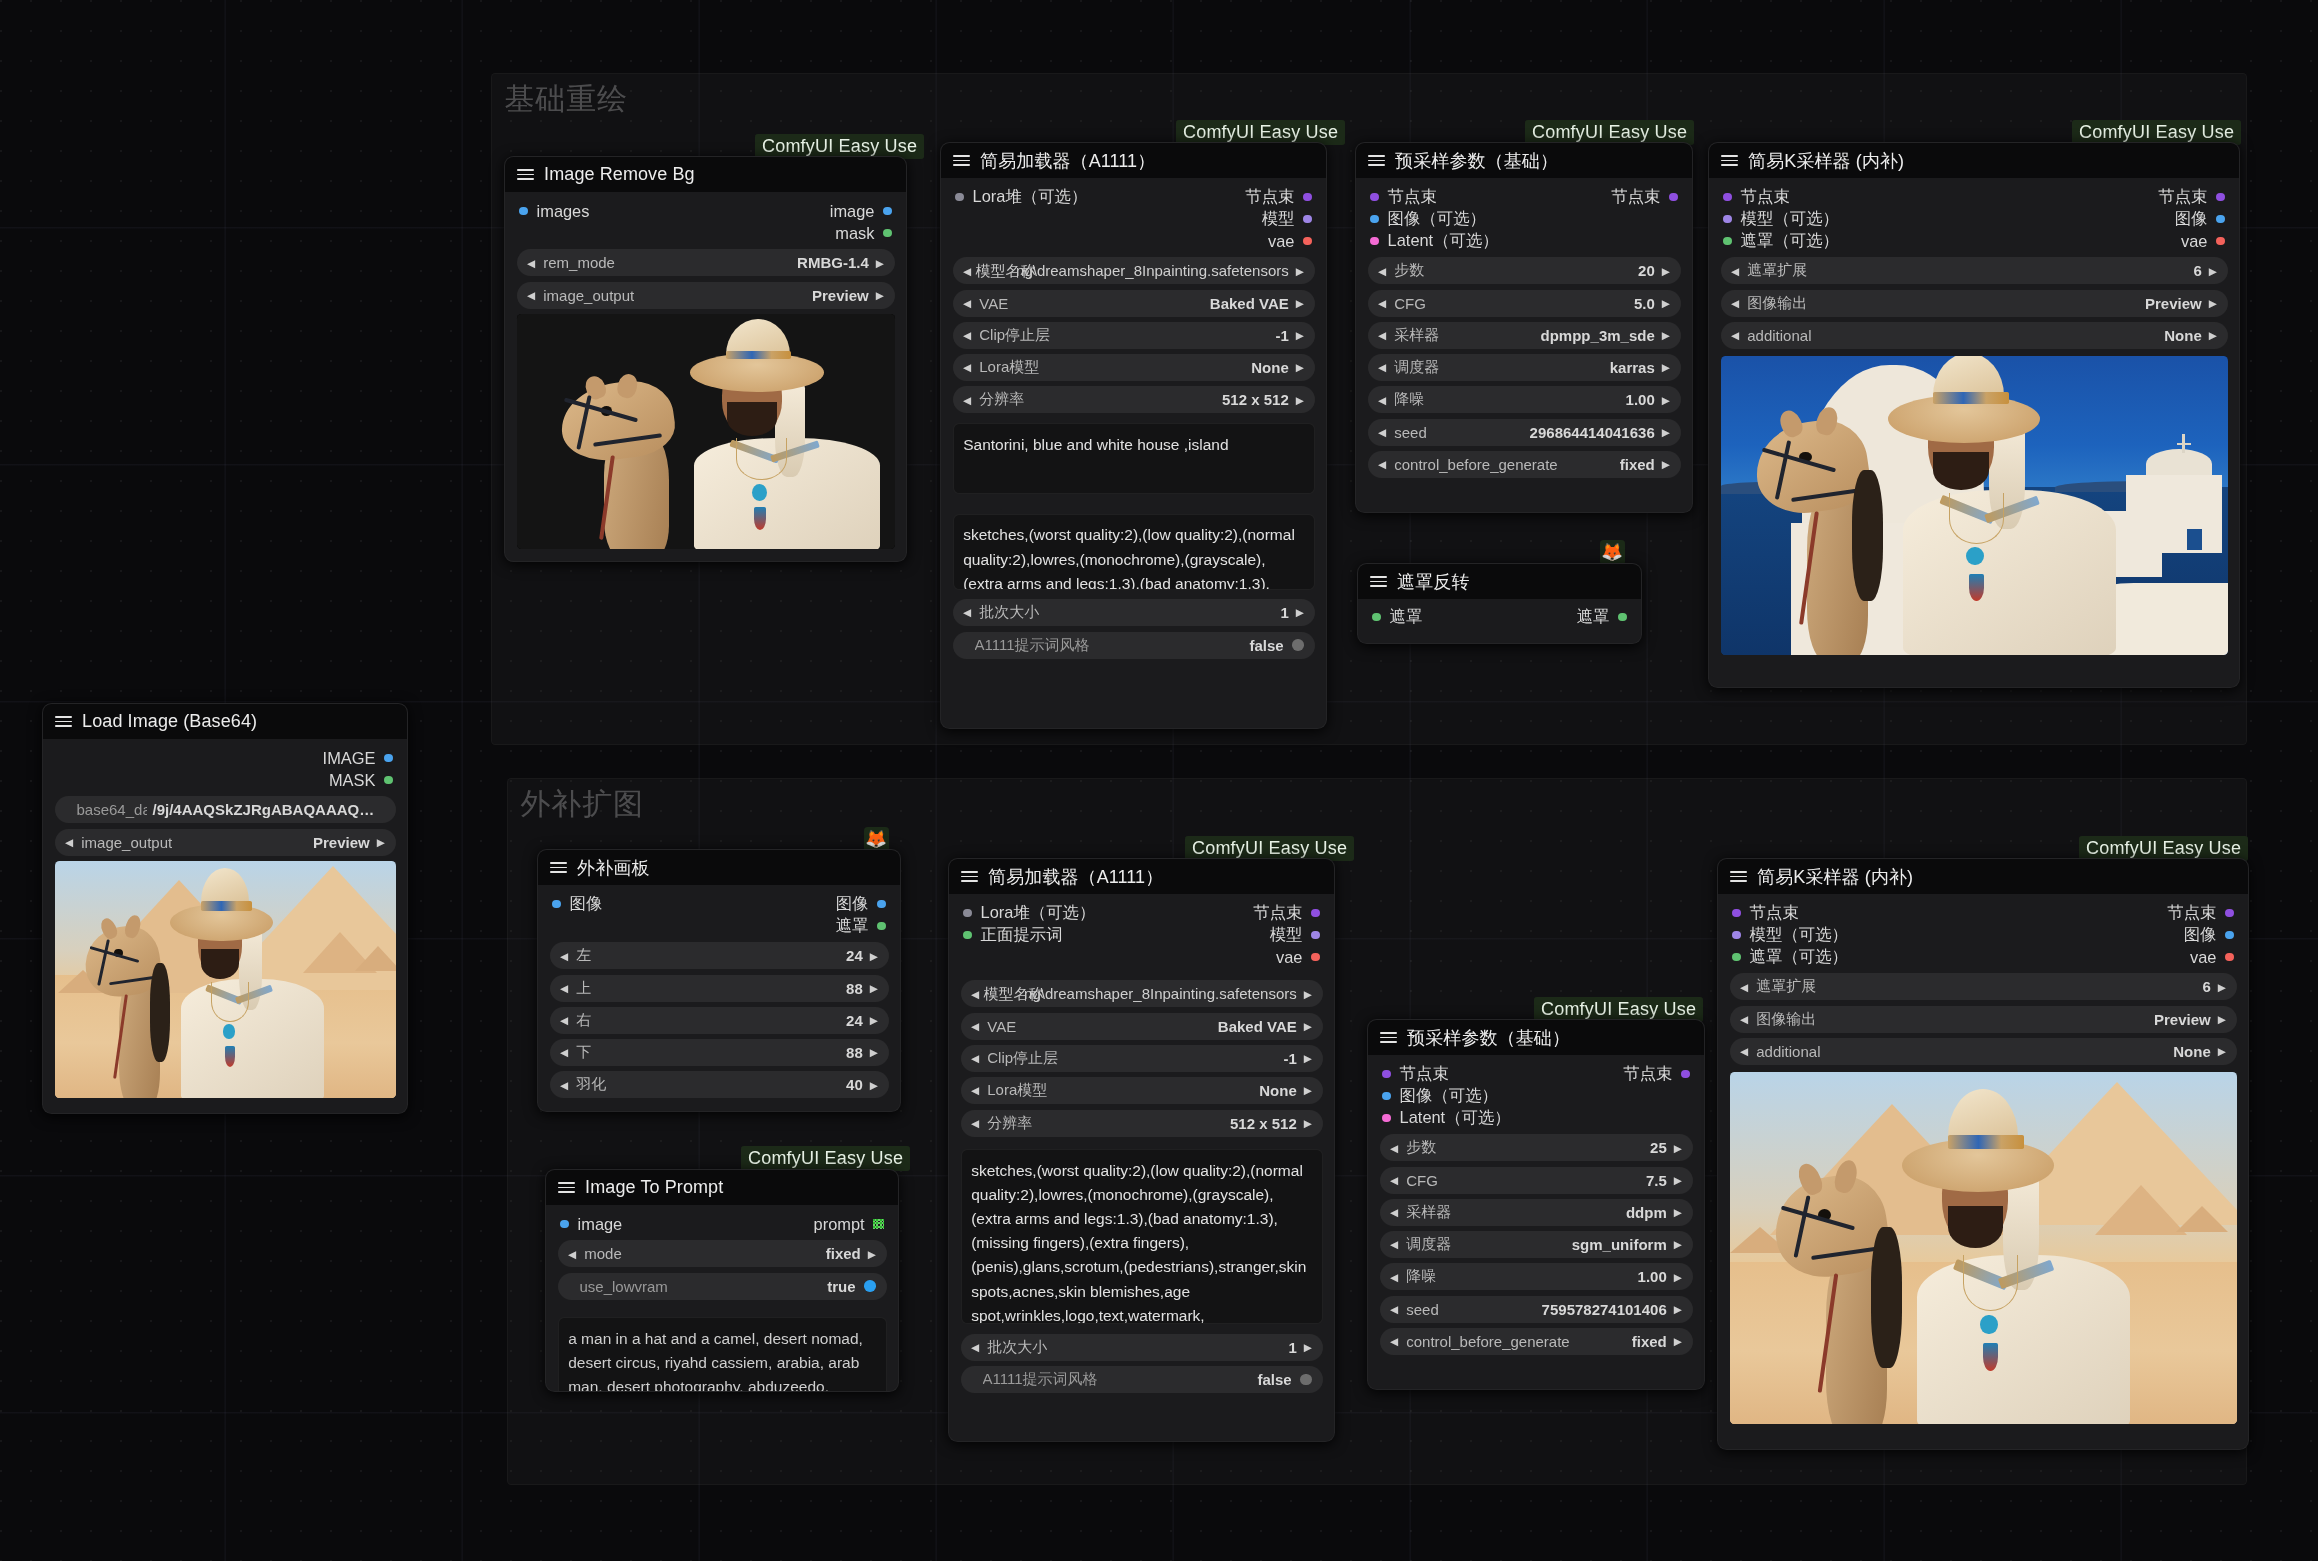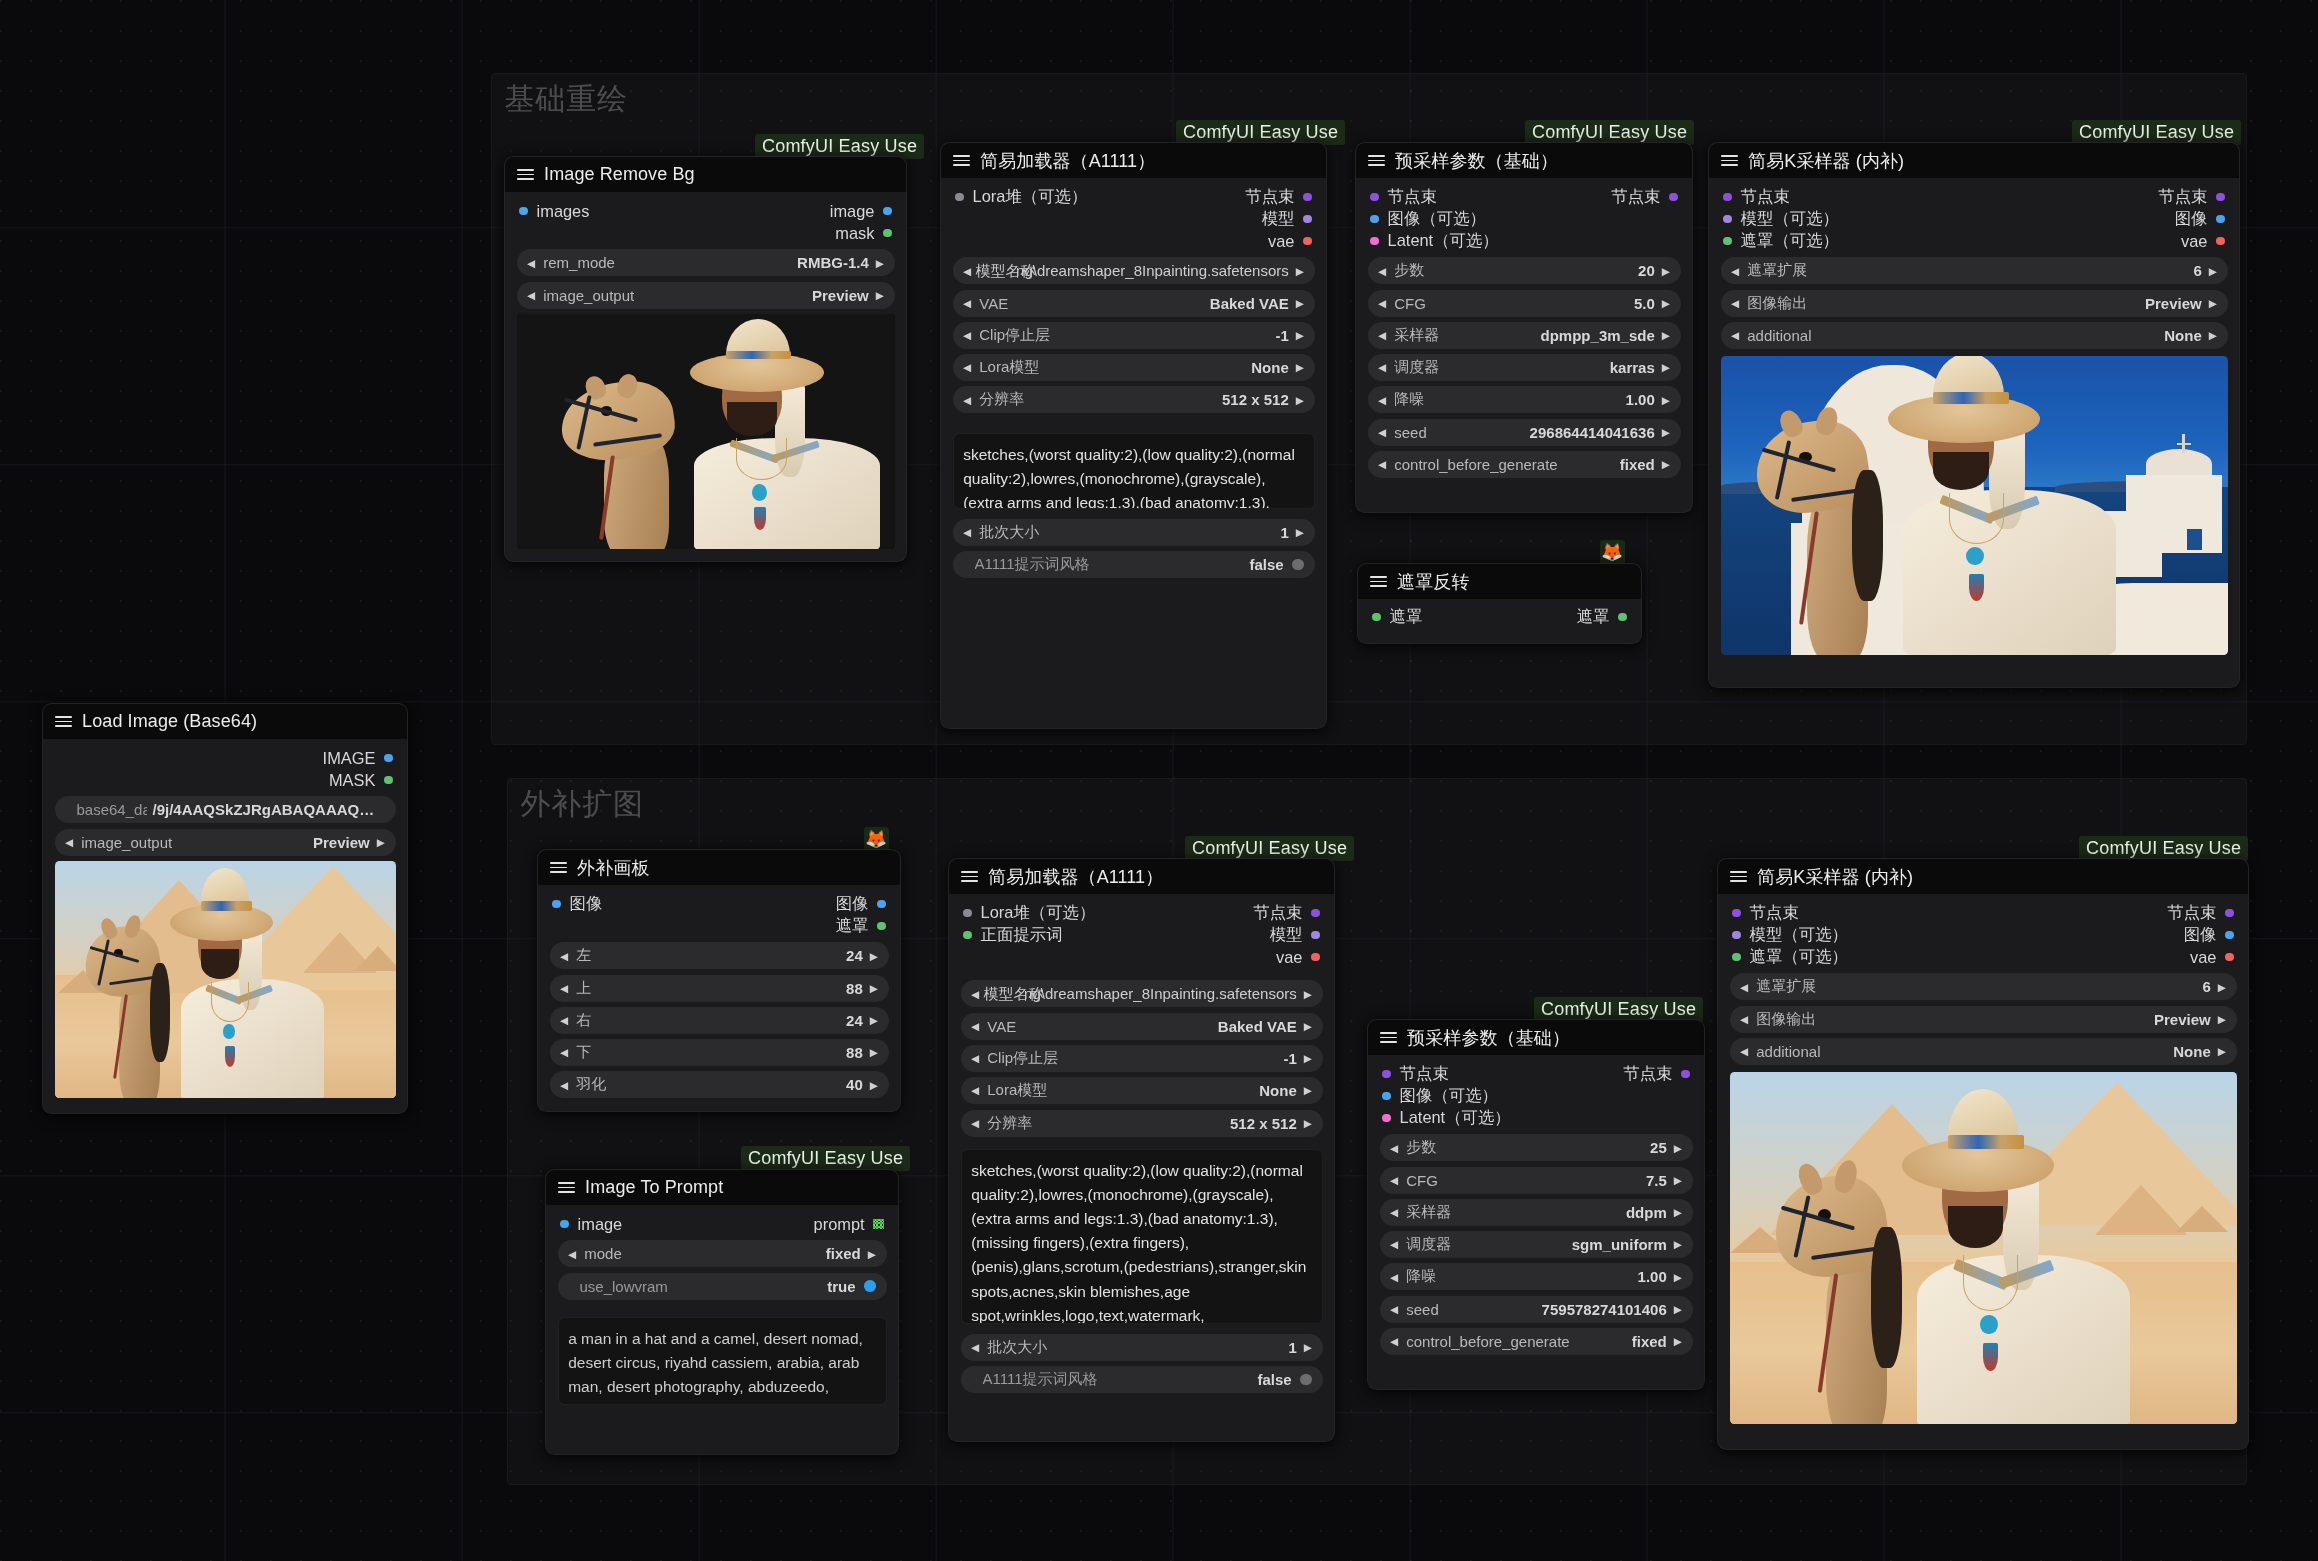--- a/index.html
+++ b/index.html
@@ -432,6 +432,7 @@
         <span class="wval">512 x 512</span>
         <span class="arr arr-r">▶</span>
       </div>
+      <div class="textarea" style="height:71px;">Santorini, blue and white house ,island</div>
       <div class="textarea" style="height:76px; margin-top:19.4px;">sketches,(worst quality:2),(low quality:2),(normal quality:2),lowres,(monochrome),(grayscale),(extra arms and legs:1.3),(bad anatomy:1.3),(missing fingers),(extra</div>
       <div class="widget" style="margin-top:8.8px;">
         <span class="arr">◀</span>

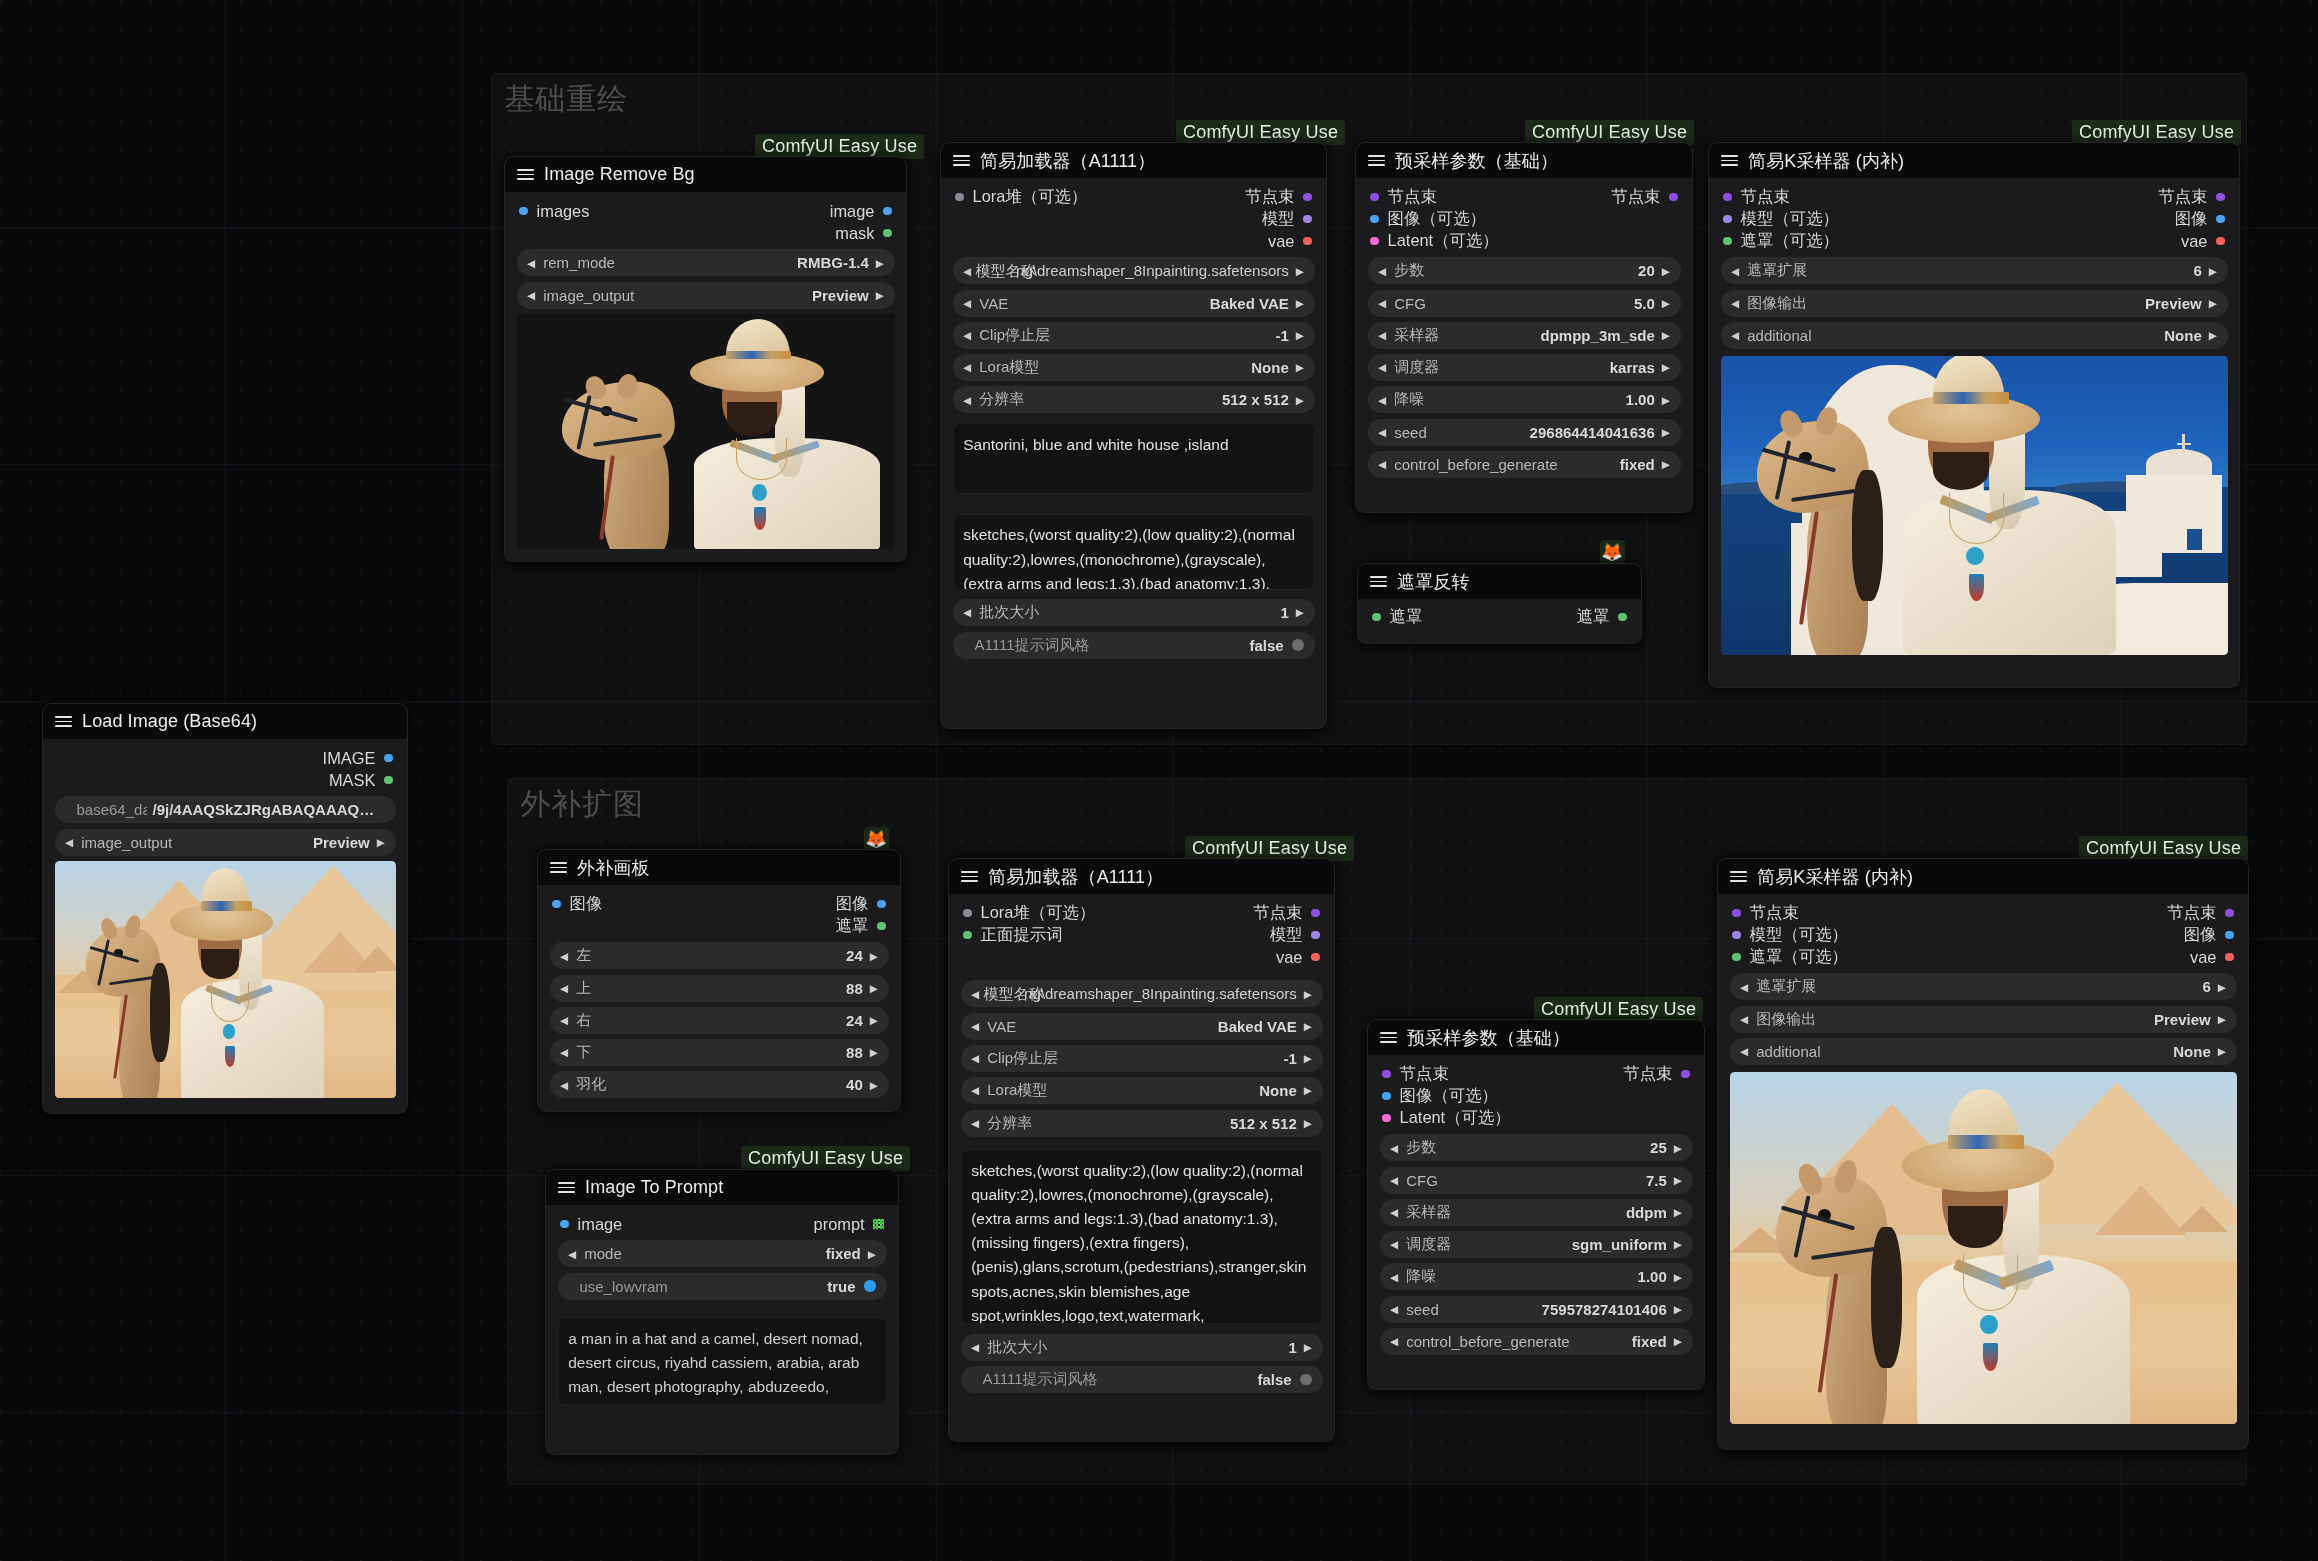--- a/index.html
+++ b/index.html
@@ -772,7 +772,7 @@
   </div>
 
   <div class="node-badge" style="left:741px; top:1146px;">ComfyUI Easy Use</div>
-  <div class="node" style="left:545px; top:1169px; width:354px; height:286px;">
+  <div class="node" style="left:545px; top:1169px; width:354px; height:223px;">
     <div class="node-header">
       <span class="burger">
           <i></i>

